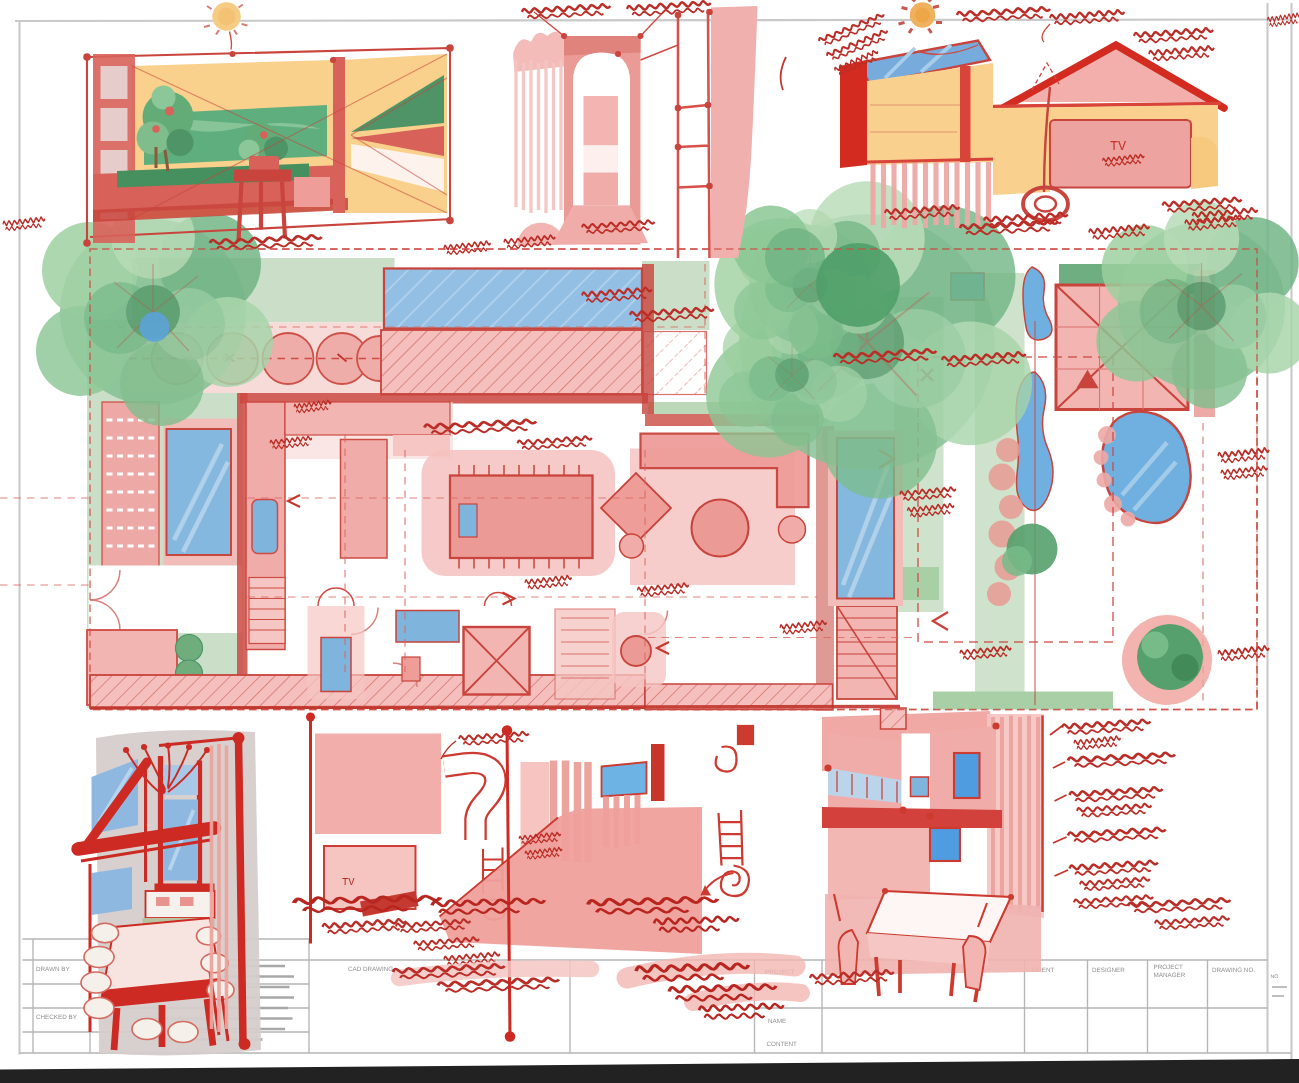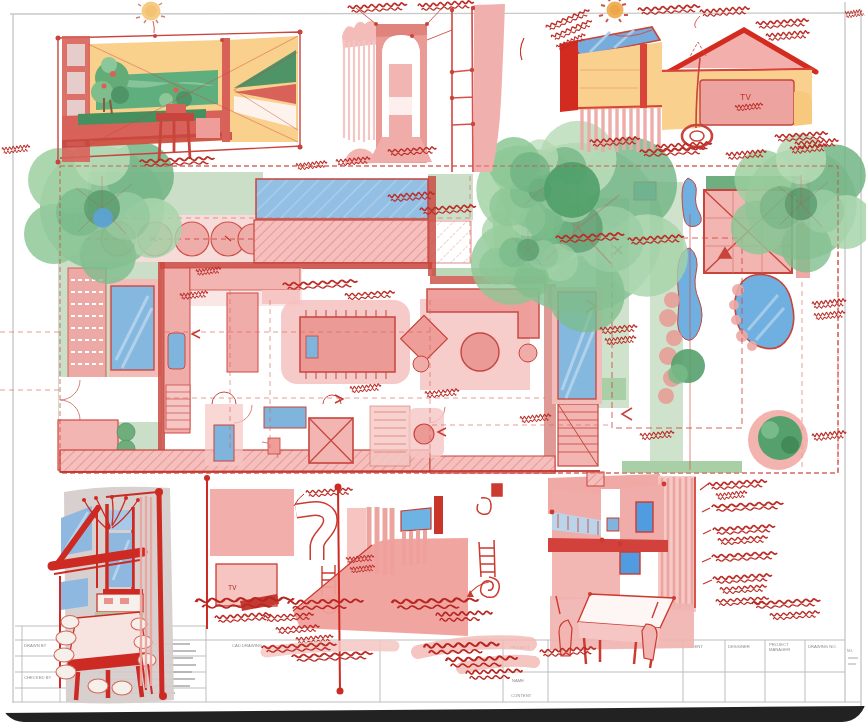--- a/index.html
+++ b/index.html
@@ -3,7 +3,7 @@
 <meta charset="utf-8">
 <style>
 html,body{margin:0;padding:0;background:#ffffff;}
-#page{position:relative;width:866px;height:722px;background:#ffffff;overflow:hidden;font-family:"Liberation Sans",sans-serif;border-radius:24px;}
+#page{position:relative;width:866px;height:722px;background:#ffffff;overflow:hidden;font-family:"Liberation Sans",sans-serif;}
 svg{display:block;}
 </style>
 </head>

